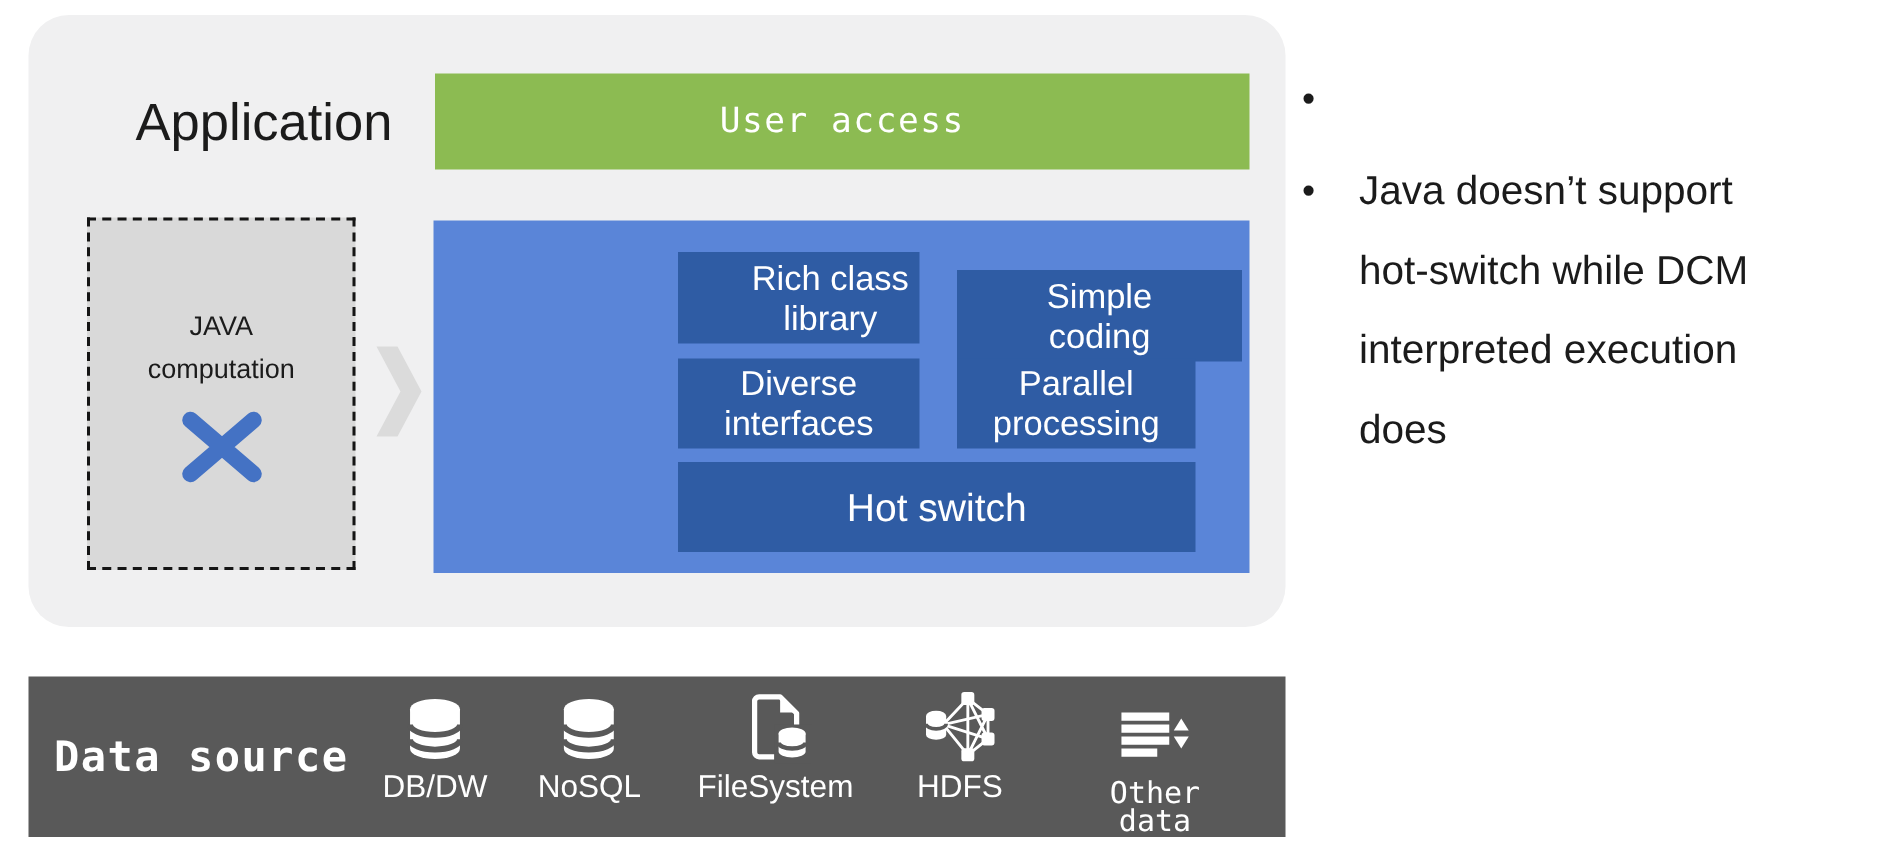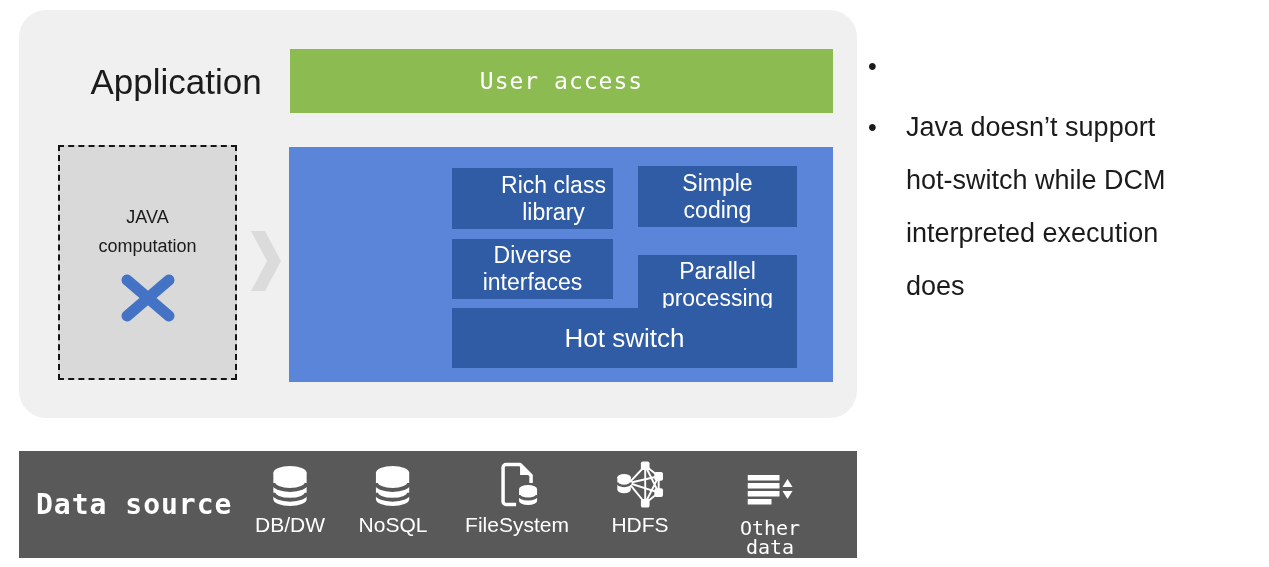--- a/index.html
+++ b/index.html
@@ -35,7 +35,7 @@
   .feat{position:absolute;background:var(--feat-blue);color:#fff;display:flex;align-items:center;
     justify-content:center;text-align:center;font-size:23px;line-height:27px;white-space:pre-line;}
   .feat-0{left:163px;top:21px;width:161px;height:61px;padding-left:42px;}
-  .feat-1{left:349px;top:19px;width:159px;height:61px;}
+  .feat-1{left:349px;top:33px;width:190px;height:61px;}
   .feat-2{left:163px;top:92px;width:161px;height:60px;}
   .feat-3{left:349px;top:108px;width:159px;height:60px;}
   .feat-hot{left:163px;top:161px;width:345px;height:60px;font-size:26px;}

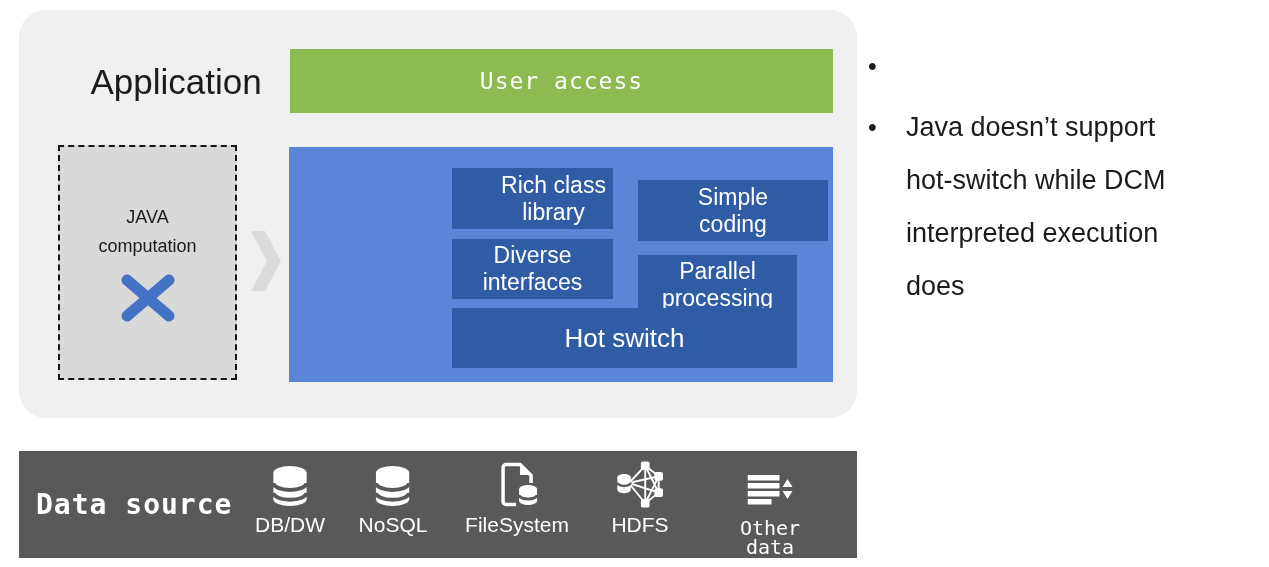--- a/index.html
+++ b/index.html
@@ -37,7 +37,7 @@
   .feat-0{left:163px;top:21px;width:161px;height:61px;padding-left:42px;}
   .feat-1{left:349px;top:33px;width:190px;height:61px;}
   .feat-2{left:163px;top:92px;width:161px;height:60px;}
-  .feat-3{left:349px;top:108px;width:159px;height:60px;}
+  .feat-3{left:349px;top:92px;width:159px;height:60px;}
   .feat-hot{left:163px;top:161px;width:345px;height:60px;font-size:26px;}
 
   

